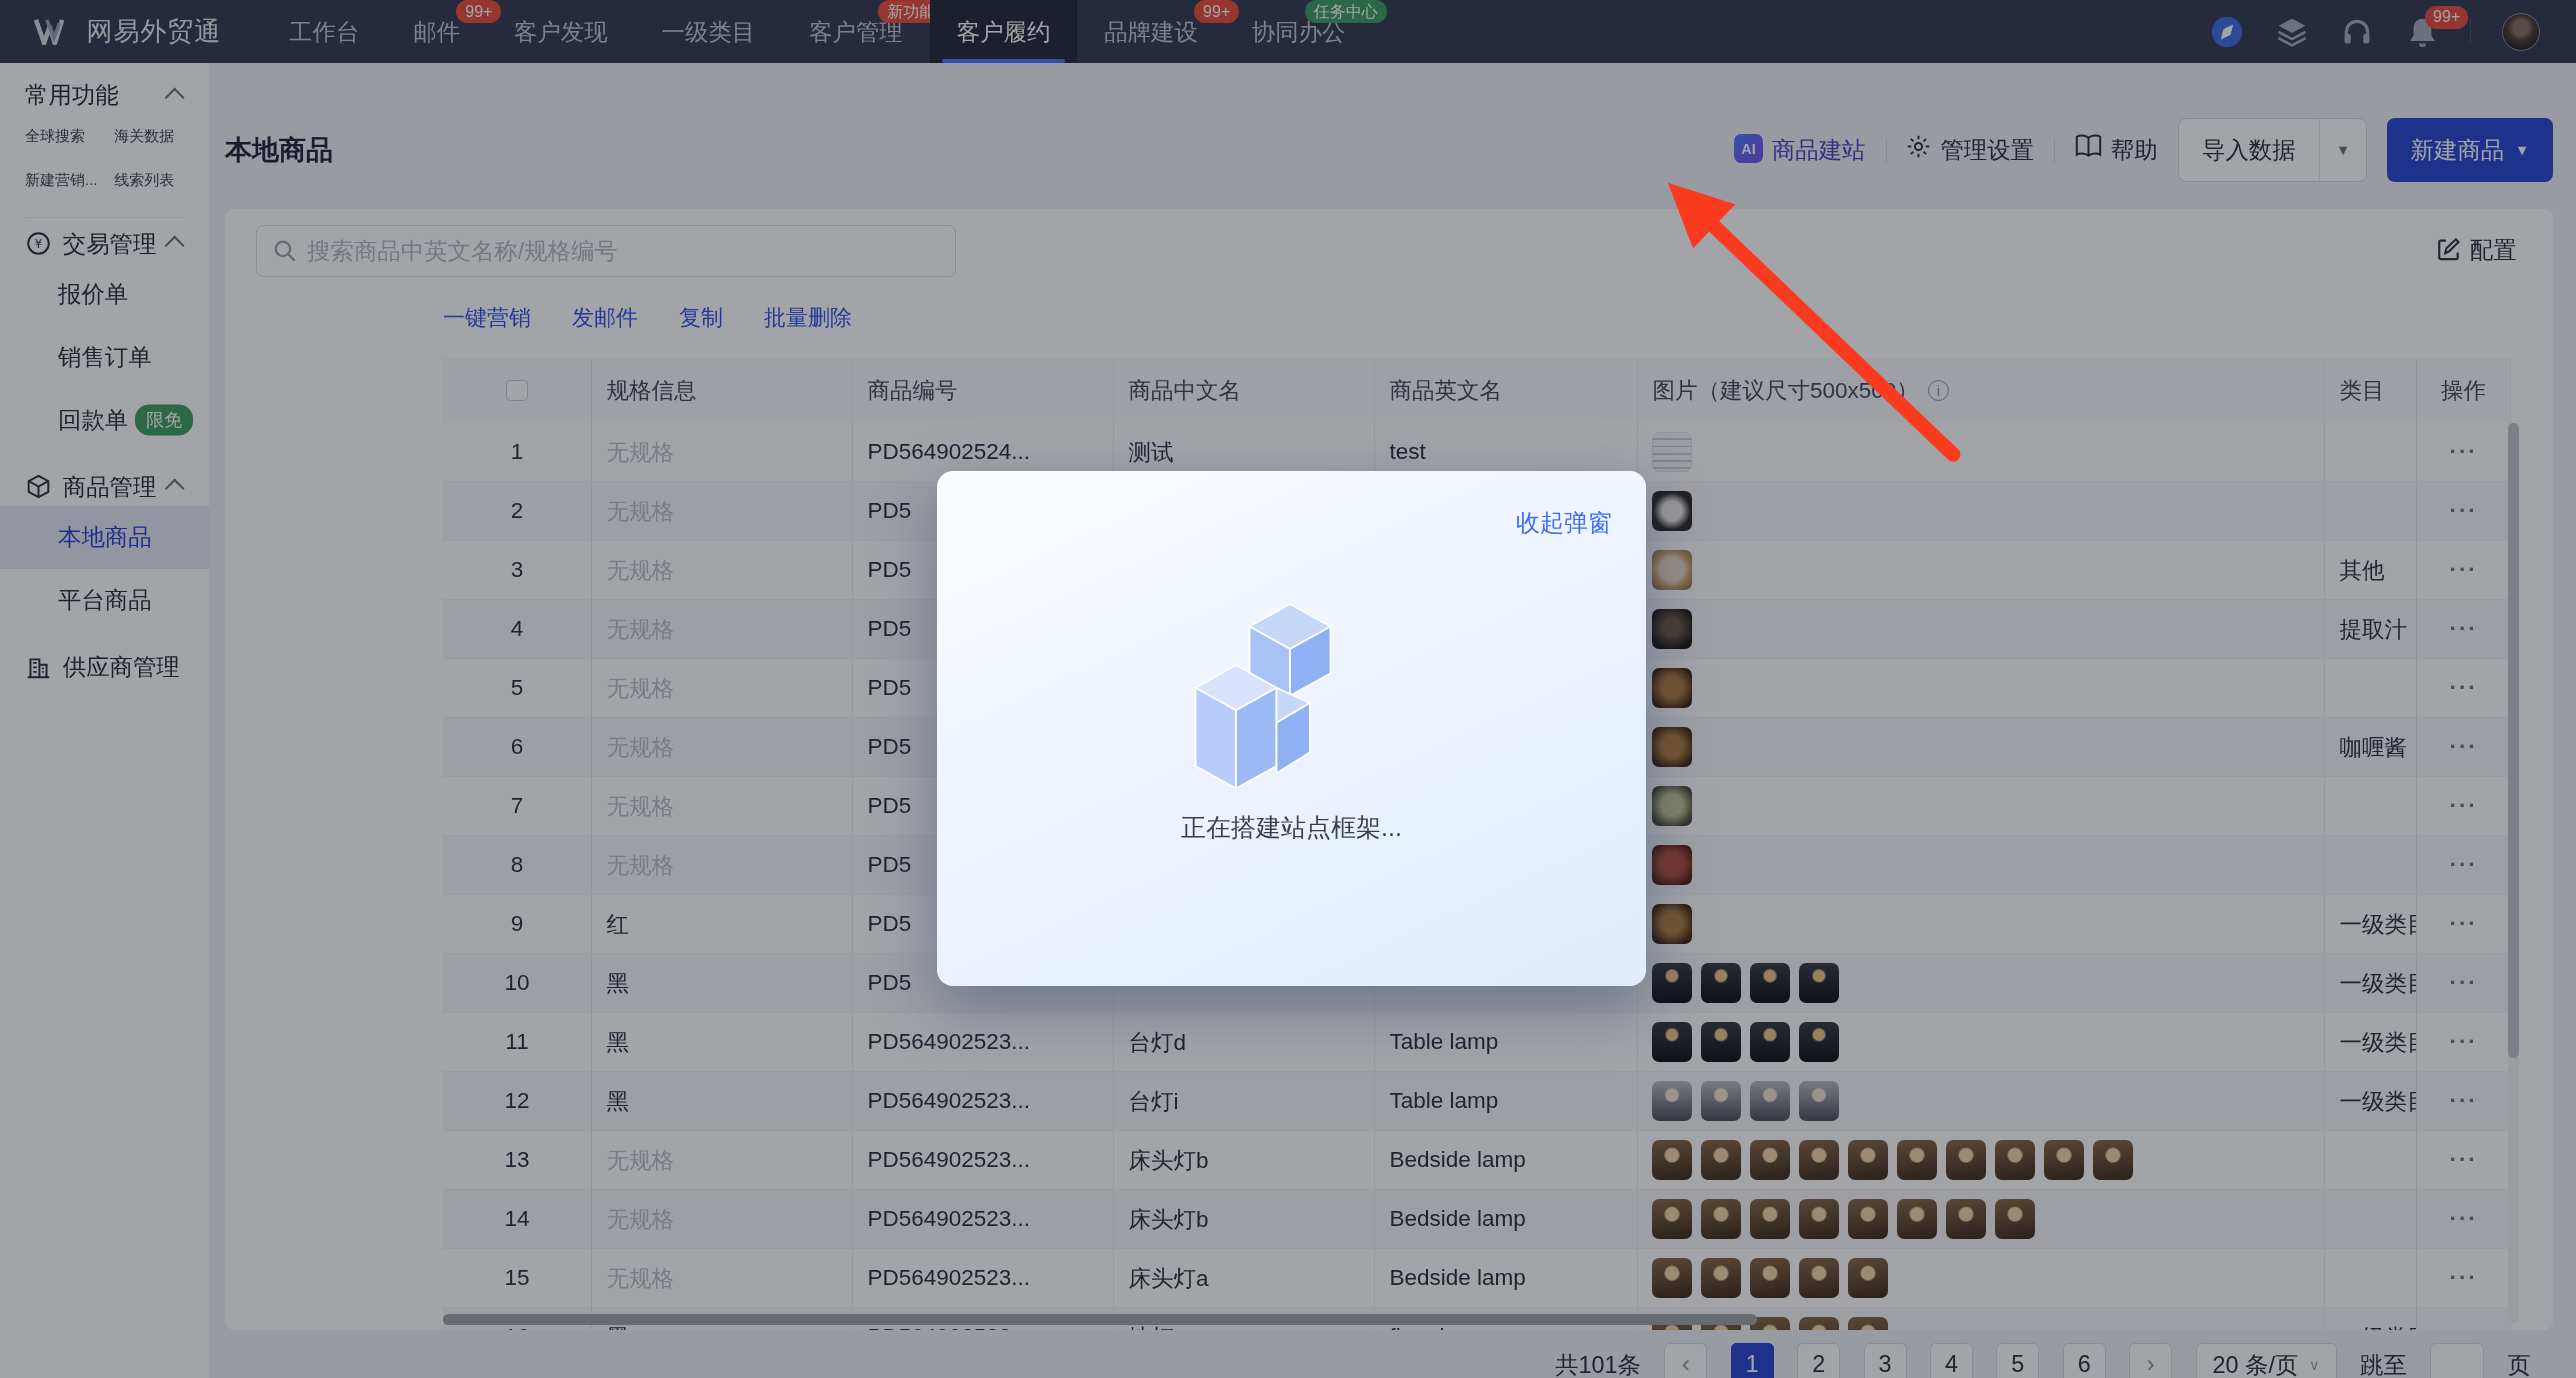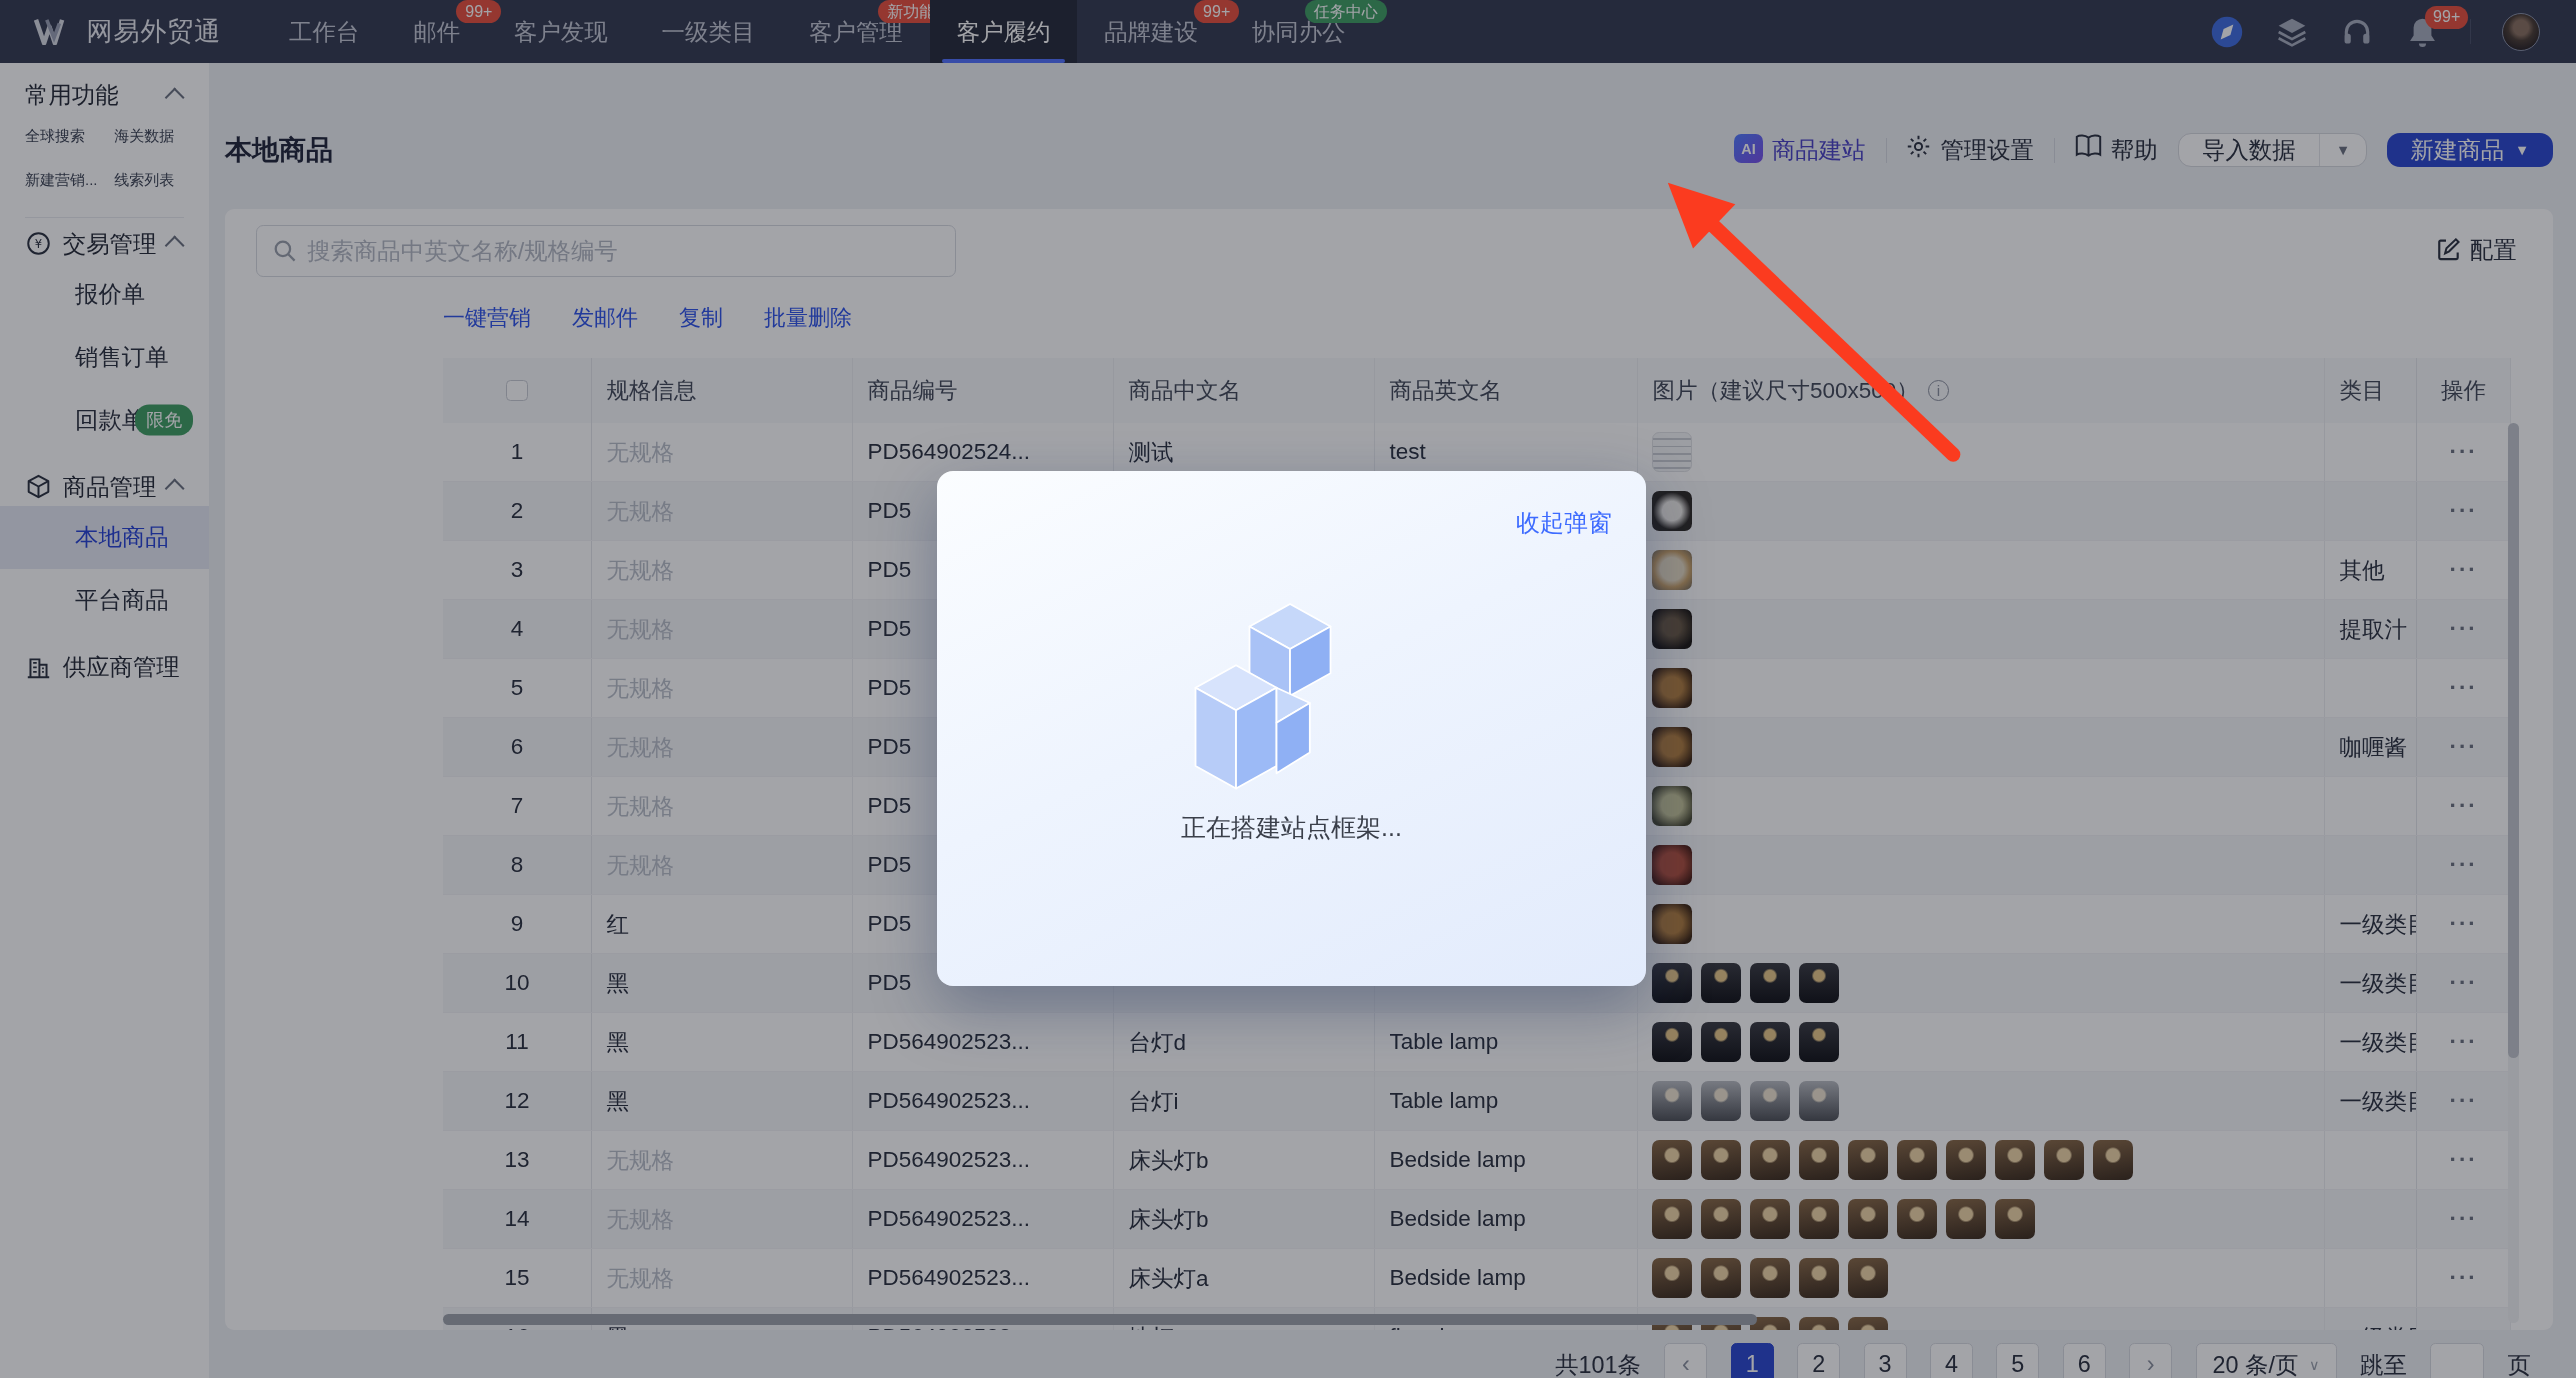--- a/index.html
+++ b/index.html
@@ -49,7 +49,7 @@
 .h-link.ai{color:#4b43c6}
 .ai-chip{width:29px;height:29px;border-radius:7.2px;background:linear-gradient(135deg,#4f7bff,#7a4fe8);color:#fff;font-size:14.4px;font-weight:bold;display:flex;align-items:center;justify-content:center}
 .h-div{width:0.9px;height:25px;background:#d6d9e0}
-.btn{height:34px;display:flex;align-items:center;justify-content:center;font-size:23.4px;border-radius:13px;cursor:pointer;white-space:nowrap}
+.btn{height:64px;display:flex;align-items:center;justify-content:center;font-size:23.4px;border-radius:8px;cursor:pointer;white-space:nowrap}
 .btn-split{border:0.9px solid #d5d8de;background:#fff;color:#2b3140;overflow:hidden;padding:0}
 .btn-split .seg{padding:0 23.4px;height:100%;display:flex;align-items:center}
 .btn-split .seg.caret{padding:0 16px;border-left:0.9px solid #e2e4e9;color:#6b7180;font-size:14.4px}

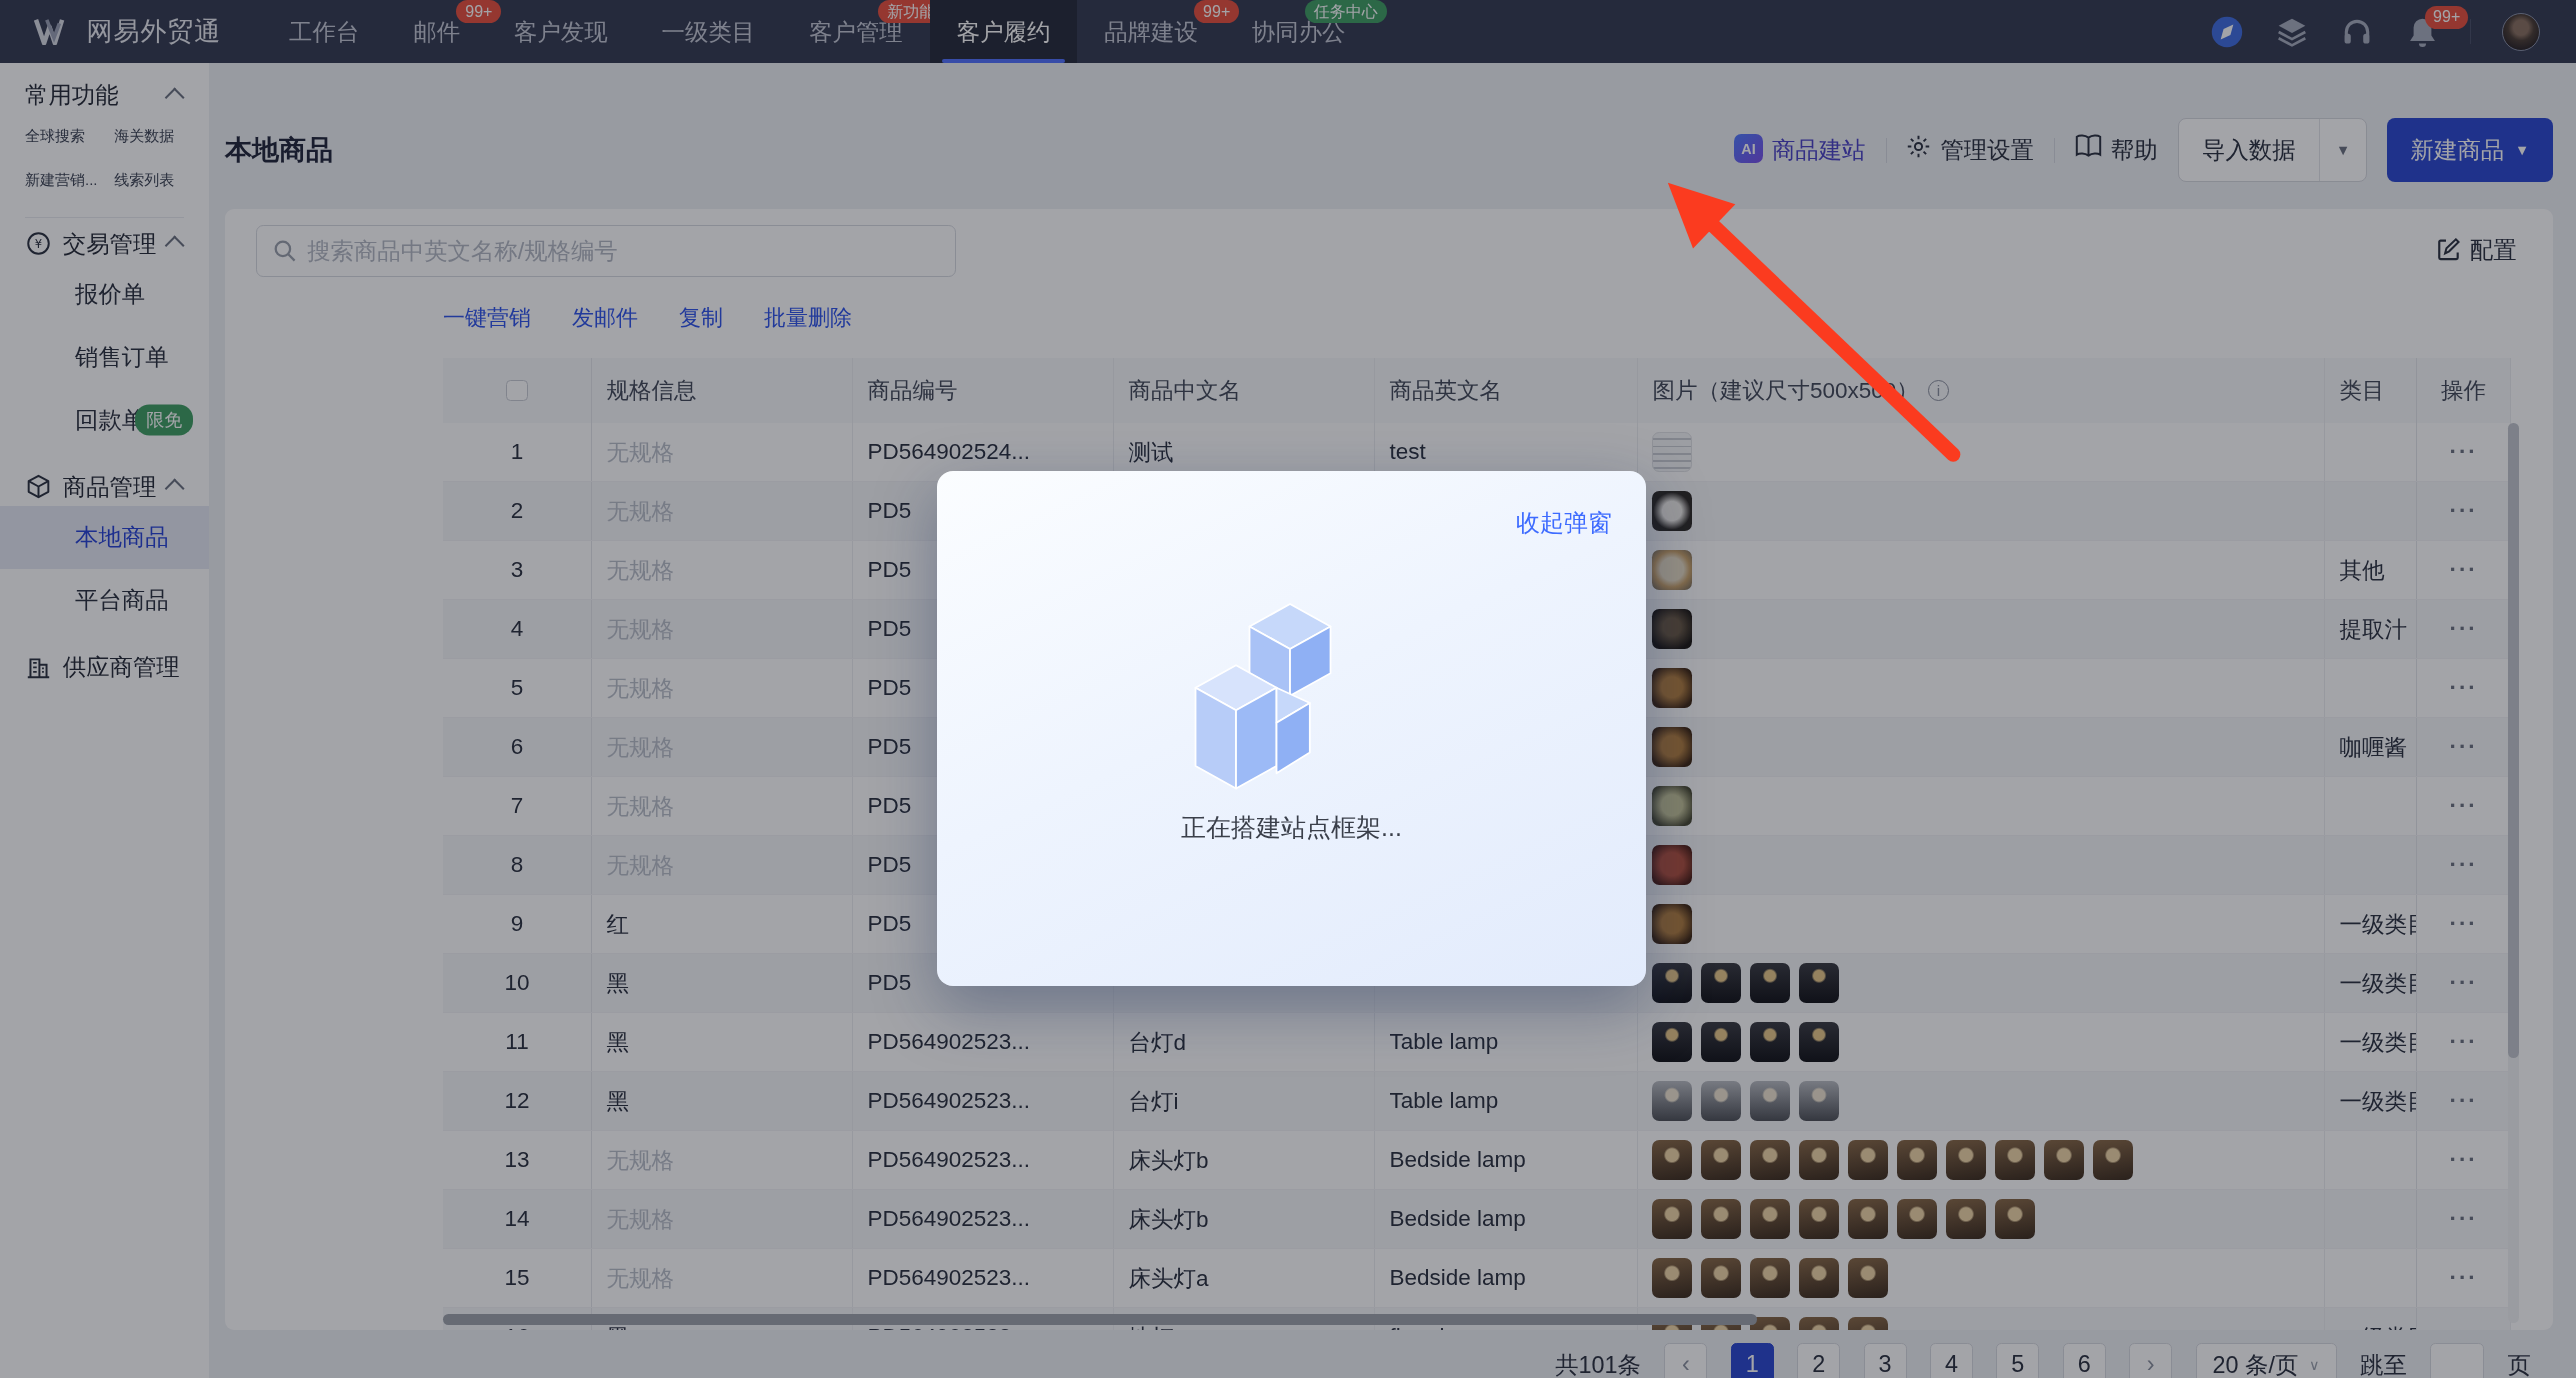--- a/index.html
+++ b/index.html
@@ -35,7 +35,7 @@
 .quick-link{font-size:15px;color:#3c4354;white-space:nowrap;overflow:hidden;text-overflow:ellipsis;cursor:pointer}
 .side-divider{height:0.9px;background:#e8eaef;margin:21.6px 25px 7.2px}
 .sec-ico{width:27px;height:27px;margin-right:10.8px;display:flex;align-items:center;justify-content:center}
-.side-item{position:relative;display:flex;align-items:center;height:63px;padding-left:75px;font-size:23.4px;color:#2b3140;cursor:pointer}
+.side-item{position:relative;display:flex;align-items:center;height:63px;padding-left:58px;font-size:23.4px;color:#2b3140;cursor:pointer}
 .side-item.active{background:#e6e9f4;color:#2743d6}
 .side-badge{position:absolute;right:16px;top:50%;transform:translateY(-50%);background:#3f9e63;color:#fff;font-size:18px;padding:3.6px 10.8px;border-radius:14.4px}
 .side-gap{height:16px}

